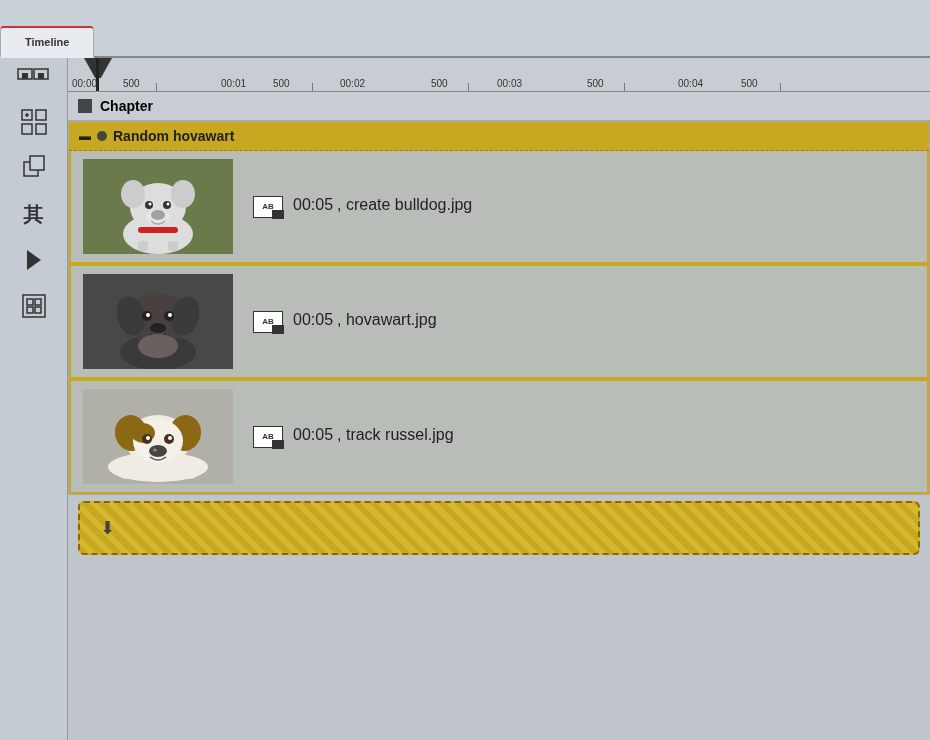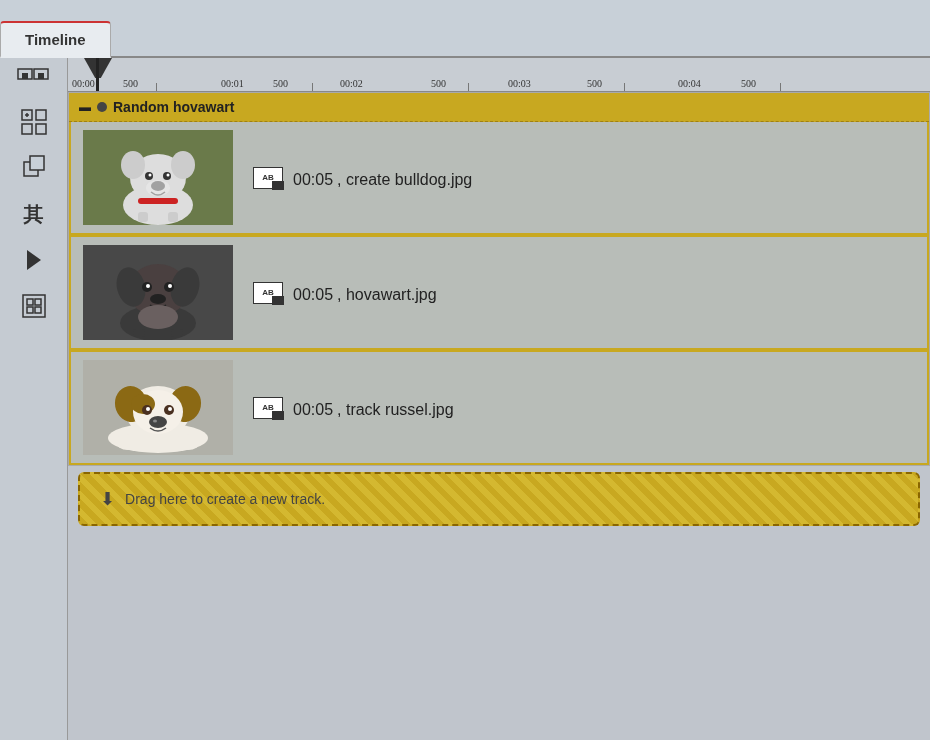--- a/index.html
+++ b/index.html
@@ -22,7 +22,7 @@
     }
     .tab {
       padding: 8px 24px;
-      font-size: 15px;
+      font-size: 11px;
       cursor: pointer;
       border: 1px solid #aaa;
       border-bottom: none;

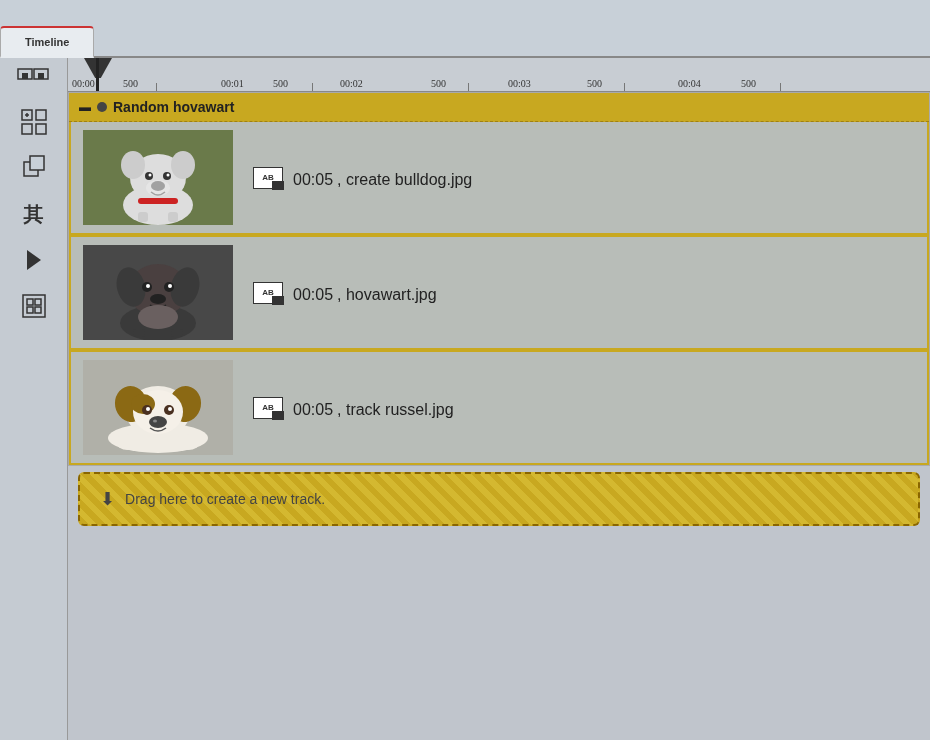--- a/index.html
+++ b/index.html
@@ -93,7 +93,6 @@
       color: #333;
       position: absolute;
       bottom: 2px;
-      font-family: Liberation Serif, serif;
     }
     .ruler-tick {
       position: absolute;

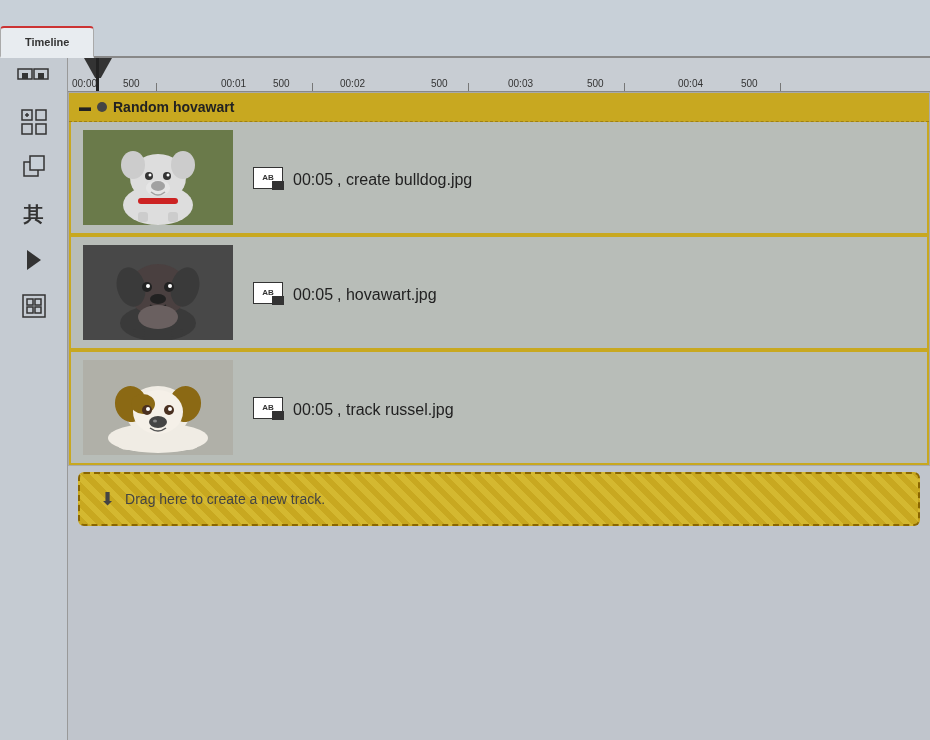--- a/index.html
+++ b/index.html
@@ -347,7 +347,7 @@
       <span class="ruler-label" style="left: 205px;">500</span>
       <span class="ruler-label" style="left: 272px;">00:02</span>
       <span class="ruler-label" style="left: 363px;">500</span>
-      <span class="ruler-label" style="left: 440px;">00:03</span>
+      <span class="ruler-label" style="left: 429px;">00:03</span>
       <span class="ruler-label" style="left: 519px;">500</span>
       <span class="ruler-label" style="left: 610px;">00:04</span>
       <span class="ruler-label" style="left: 673px;">500</span>

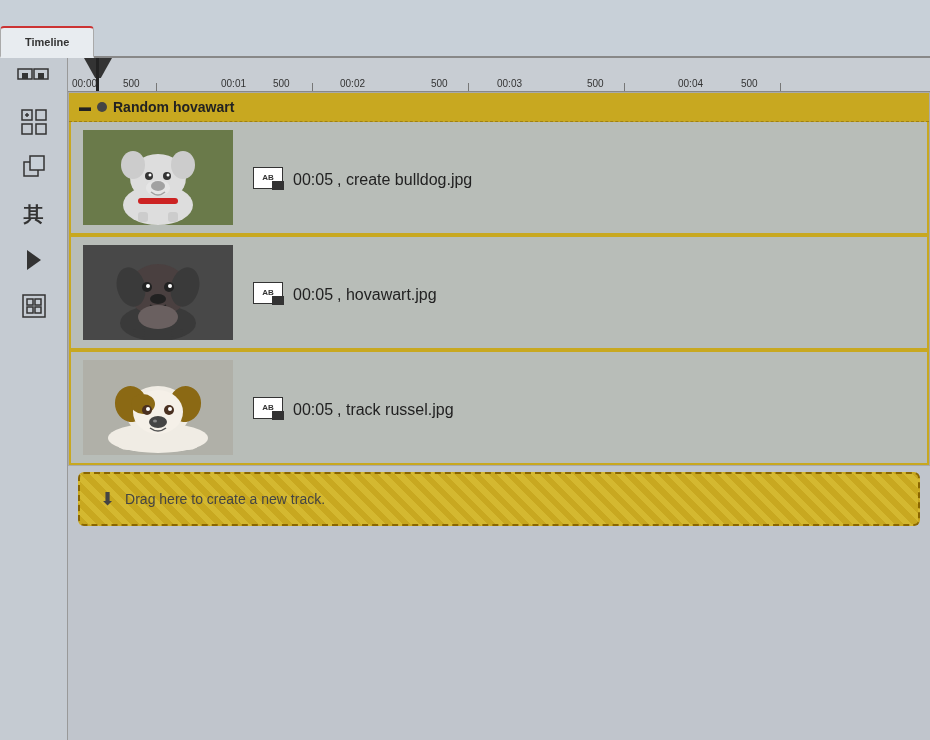--- a/index.html
+++ b/index.html
@@ -361,6 +361,10 @@
 
     <div class="sequence-area">
 
+      <div class="chapter-header">
+        <span class="chapter-marker"></span>
+        <span>Chapter</span>
+      </div>
 
       <div class="track-group">
 

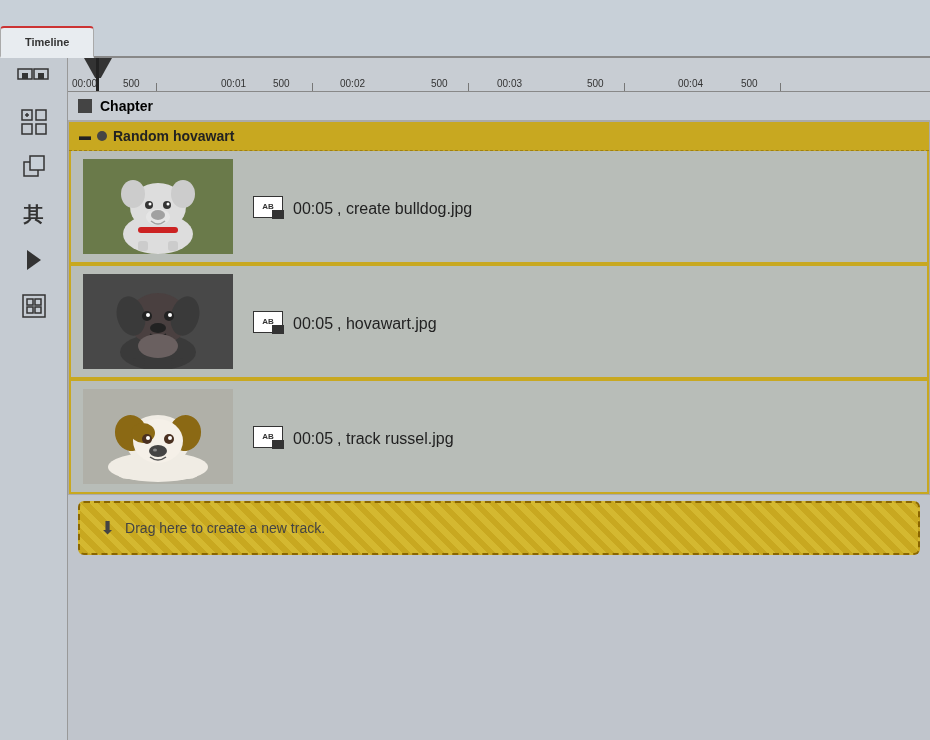--- a/index.html
+++ b/index.html
@@ -197,7 +197,7 @@
     }
     .track-info {
       display: flex;
-      align-items: flex-end;
+      align-items: flex-start;
       font-size: 16px;
       color: #222;
     }

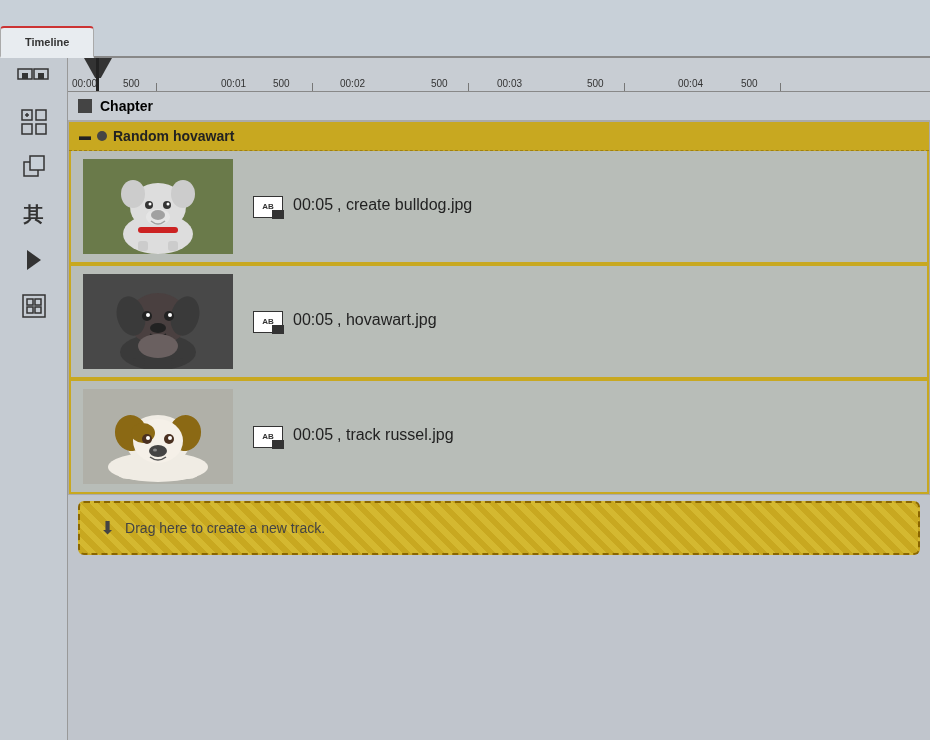--- a/index.html
+++ b/index.html
@@ -499,7 +499,6 @@
 
       <div class="drop-zone">
         <span class="drop-arrow">⬇</span>
-        <span>Drag here to create a new track.</span>
       </div>
 
     </div>

